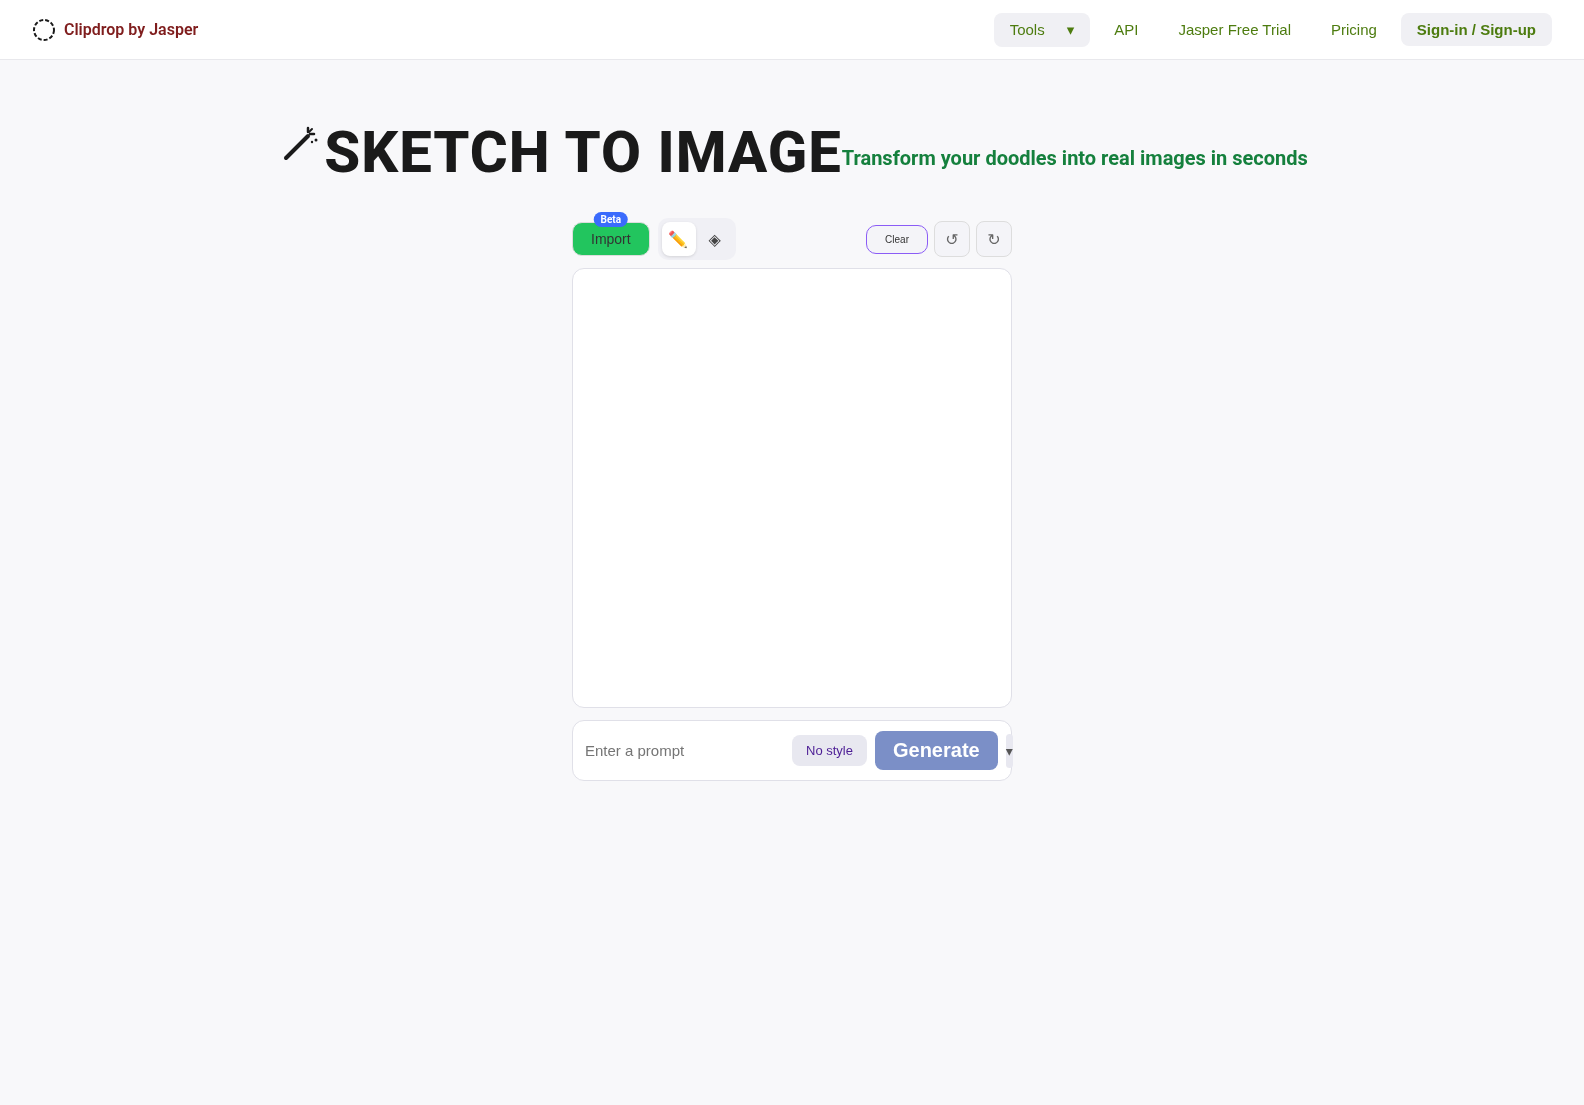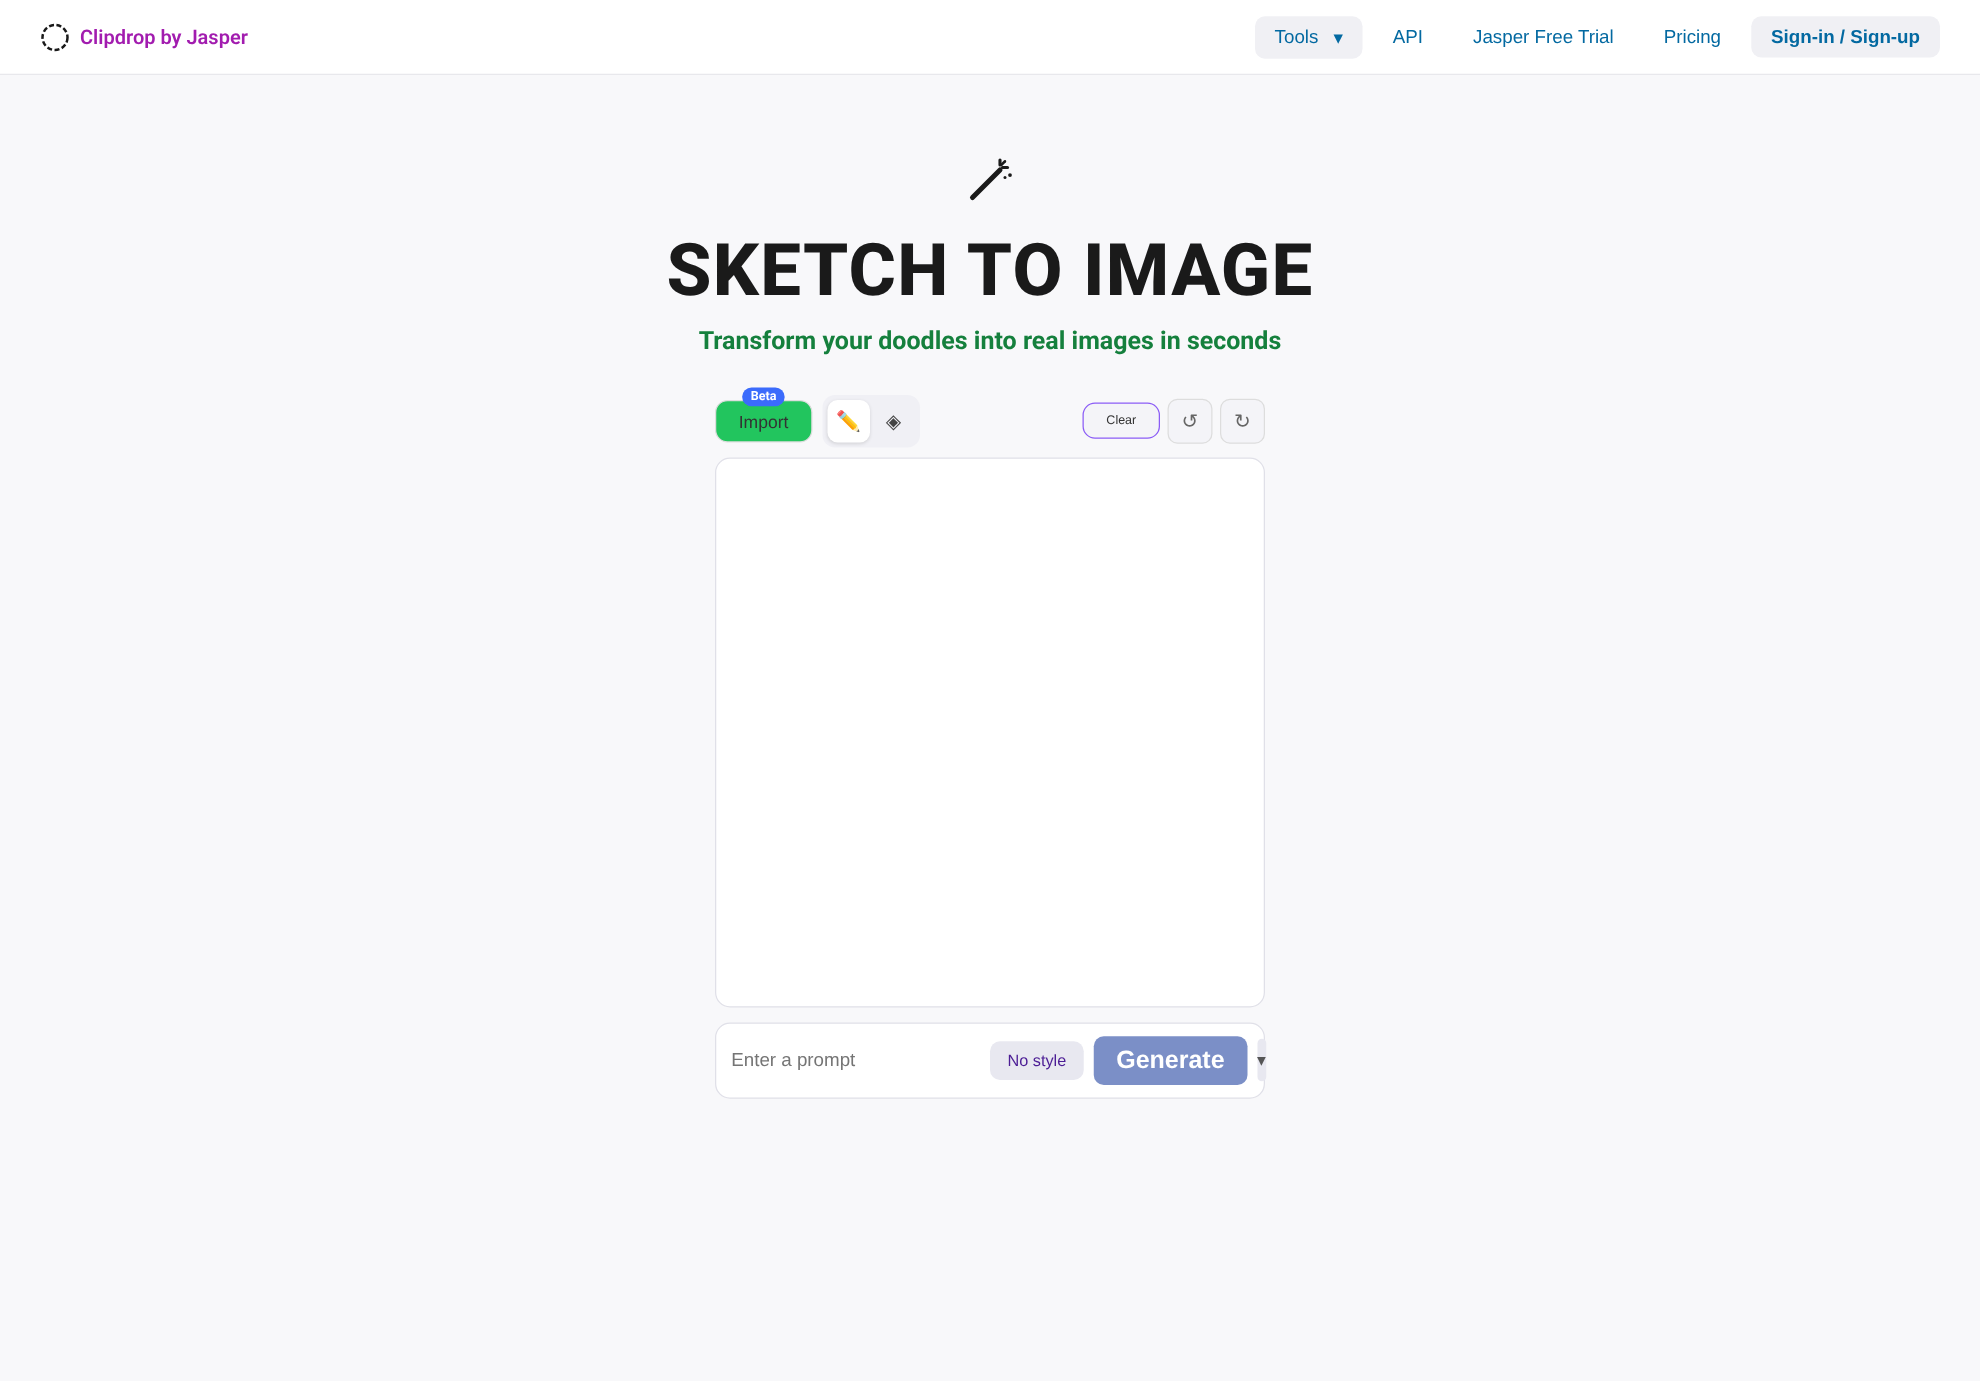--- a/index.html
+++ b/index.html
@@ -26,7 +26,7 @@
       gap: 8px;
       font-size: 16px;
       font-weight: 600;
-      color: #a21caf;
+      color: #7f1d1d;
     }
     .logo-icon {
       width: 24px;

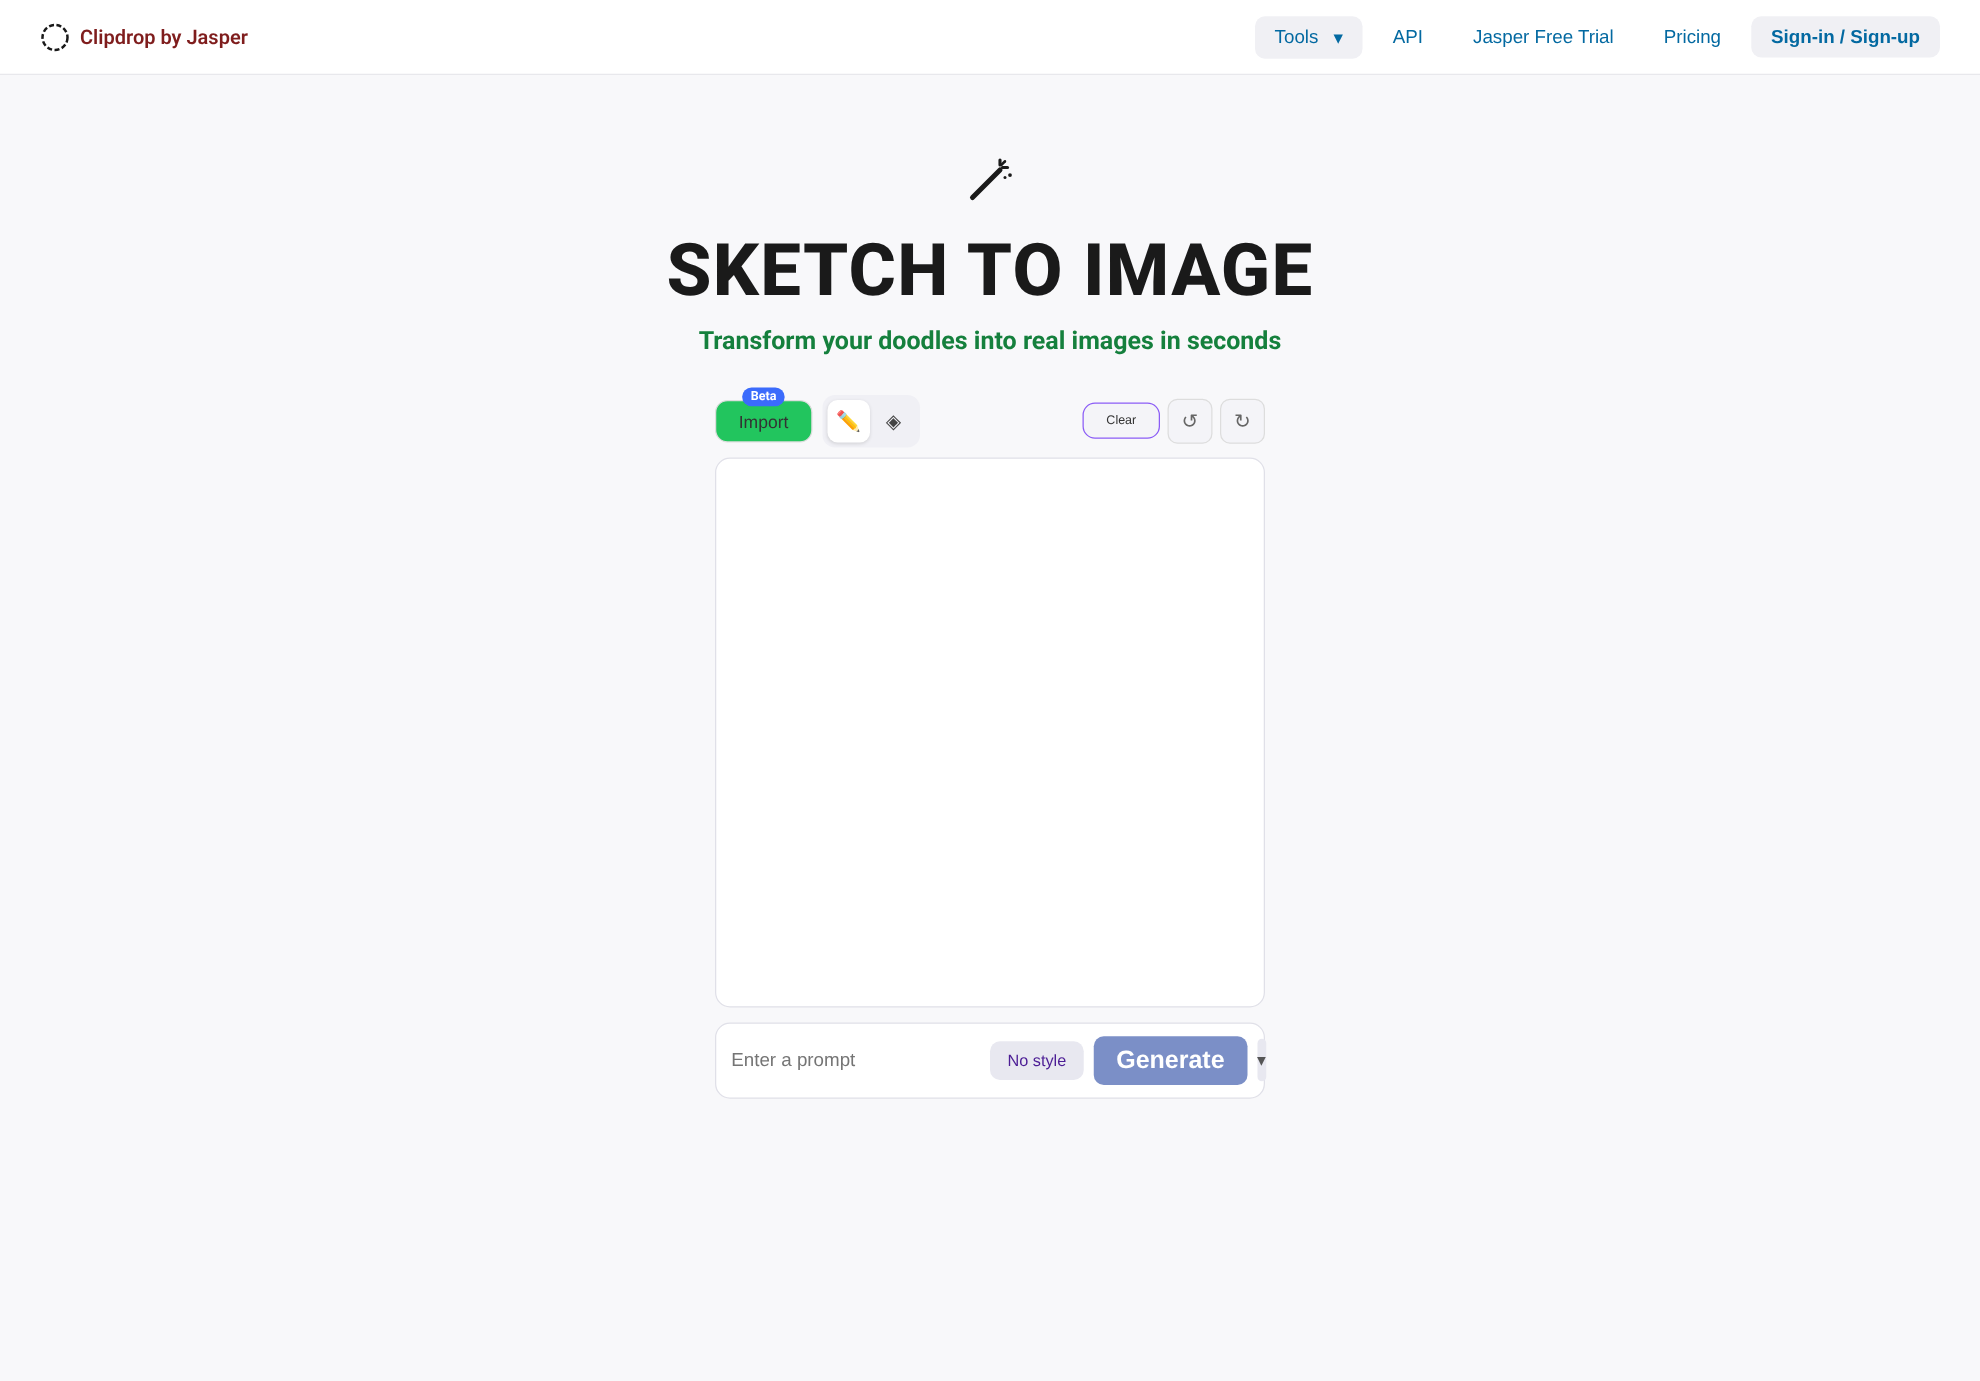--- a/index.html
+++ b/index.html
@@ -43,11 +43,11 @@
       border: none;
       background: transparent;
       font-size: 15px;
-      color: #0369a1;
-      cursor: pointer;
-      display: flex;
-      align-items: center;
-      gap: 12px;
+      color: #4d7c0f;
+      cursor: pointer;
+      display: flex;
+      align-items: center;
+      gap: 22px;
     }
     .nav-btn.tools {
       background: #f0f0f4;

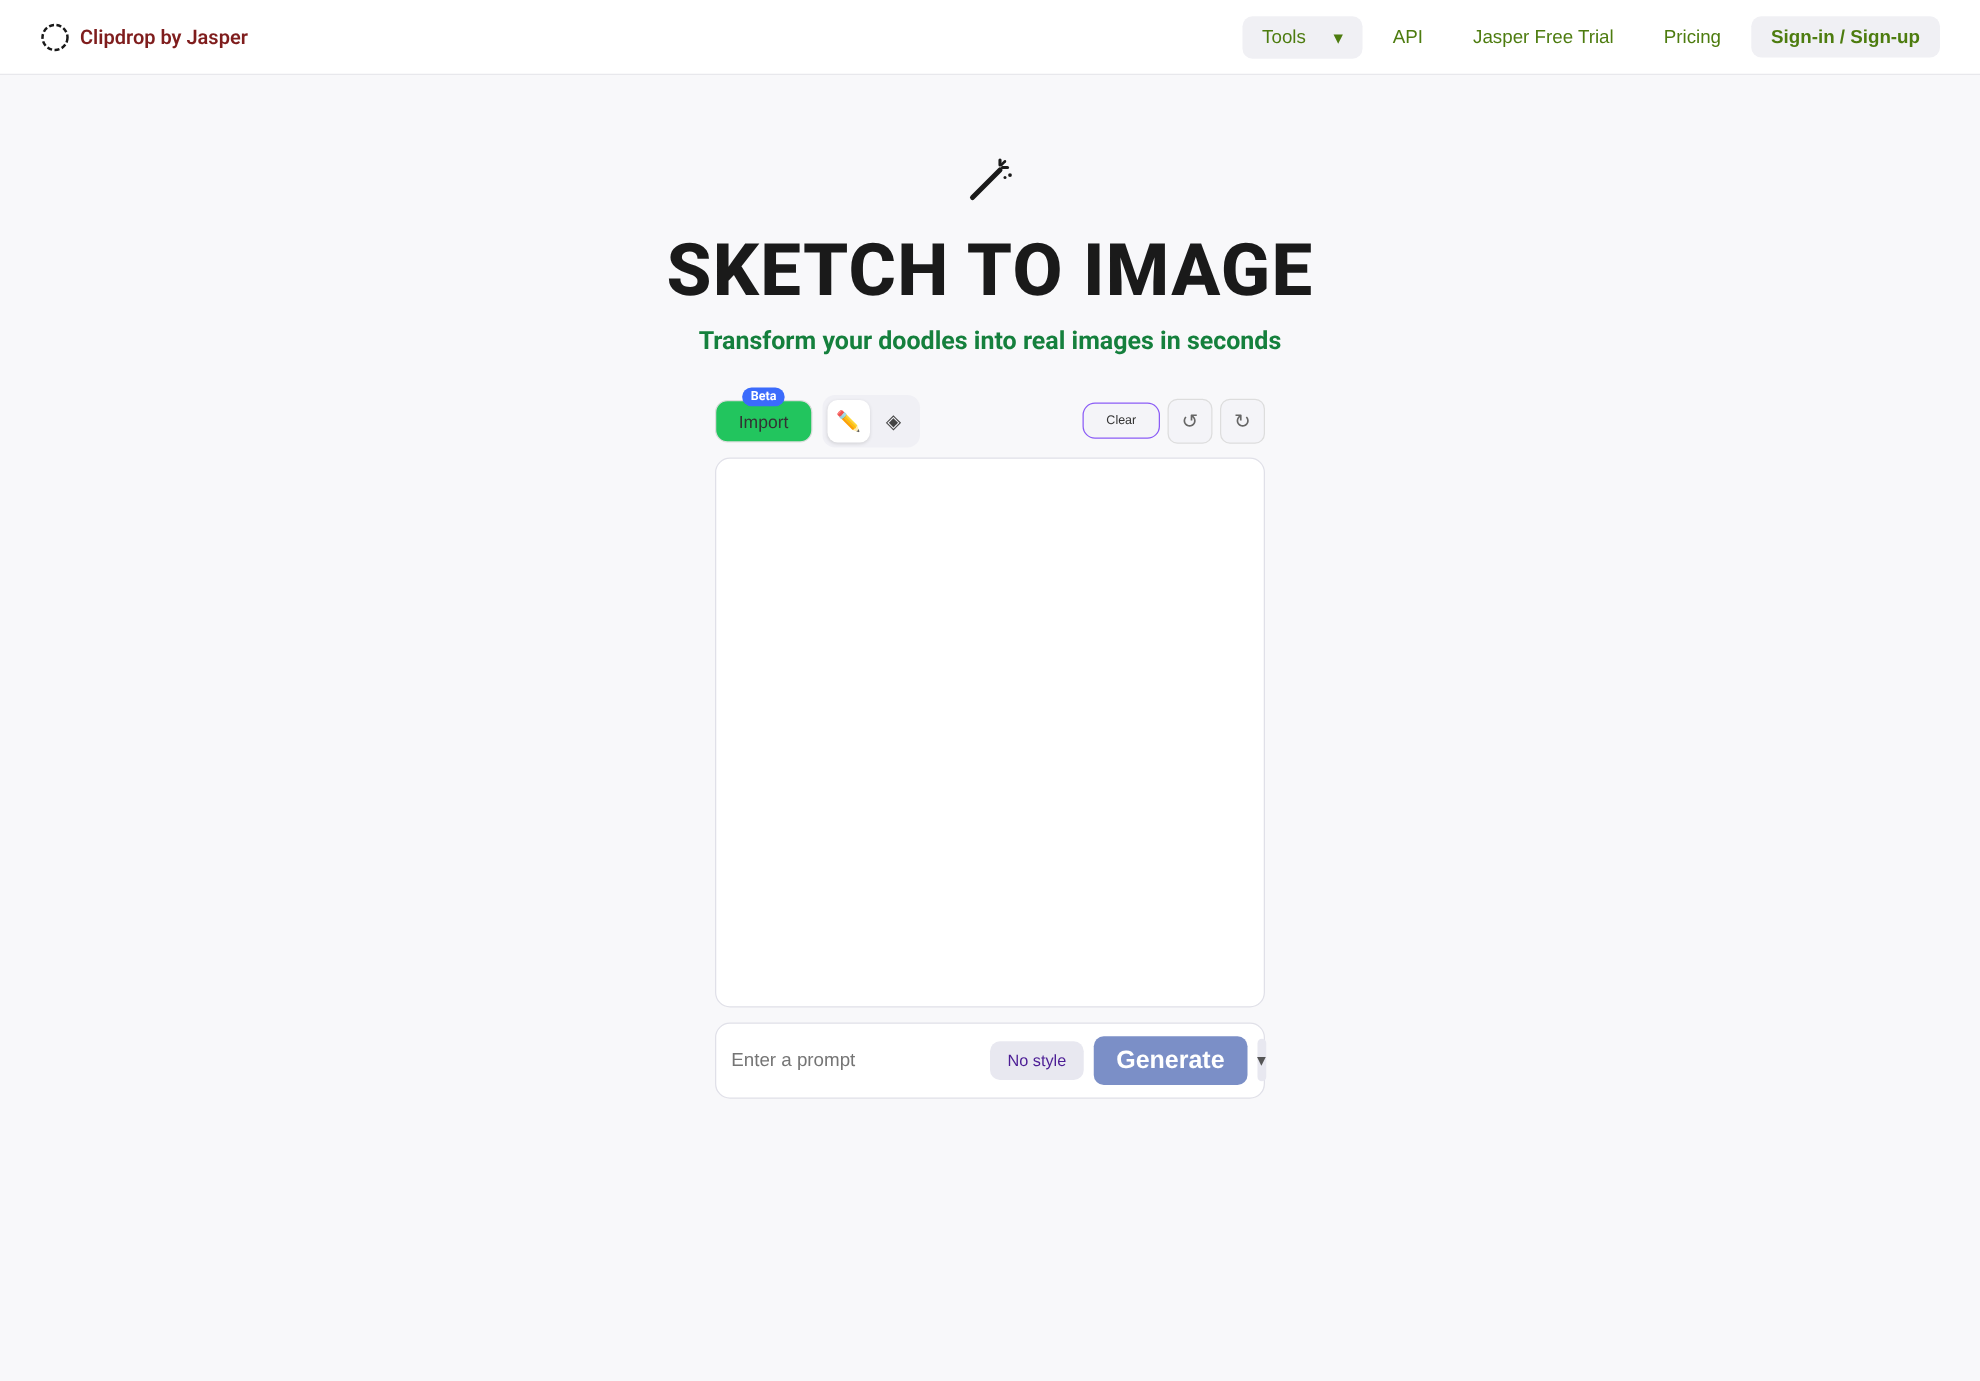--- a/index.html
+++ b/index.html
@@ -69,7 +69,7 @@
     
     .hero {
       display: flex;
-      flex-direction: column;
+      flex-direction: row;
       align-items: center;
       margin-bottom: 32px;
     }

